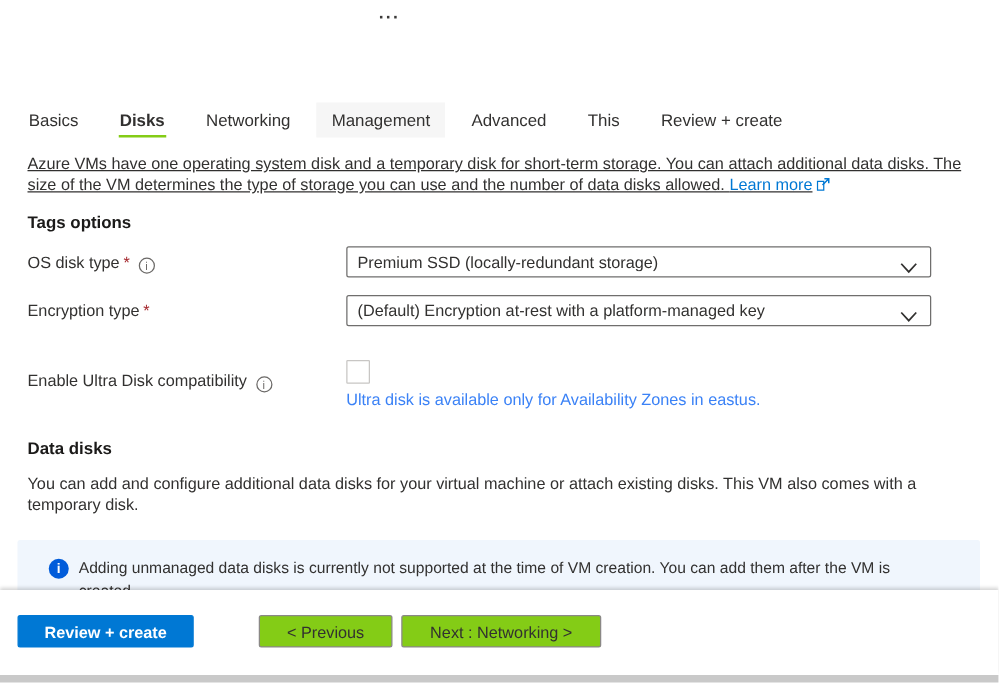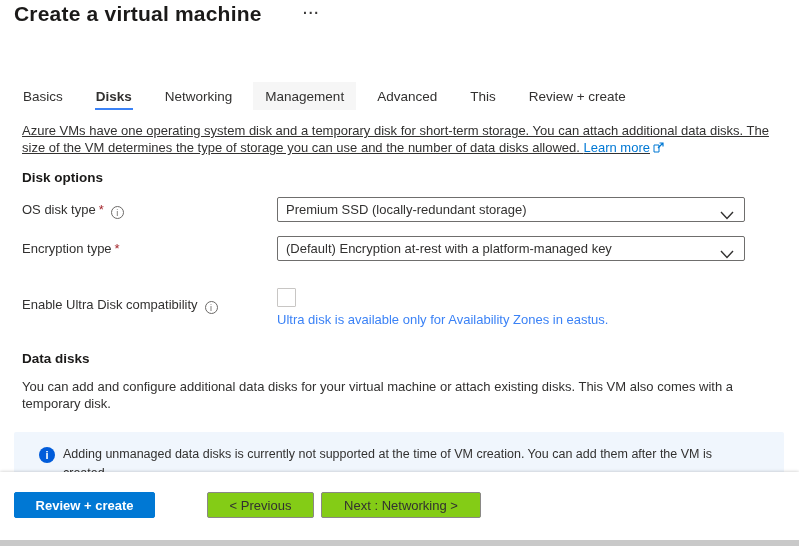--- a/index.html
+++ b/index.html
@@ -120,7 +120,6 @@
 
 <div class="page">
 
-  <div class="page-title">Create a virtual machine</div>
   <div class="more-btn">···</div>
 
   <div class="tabs">

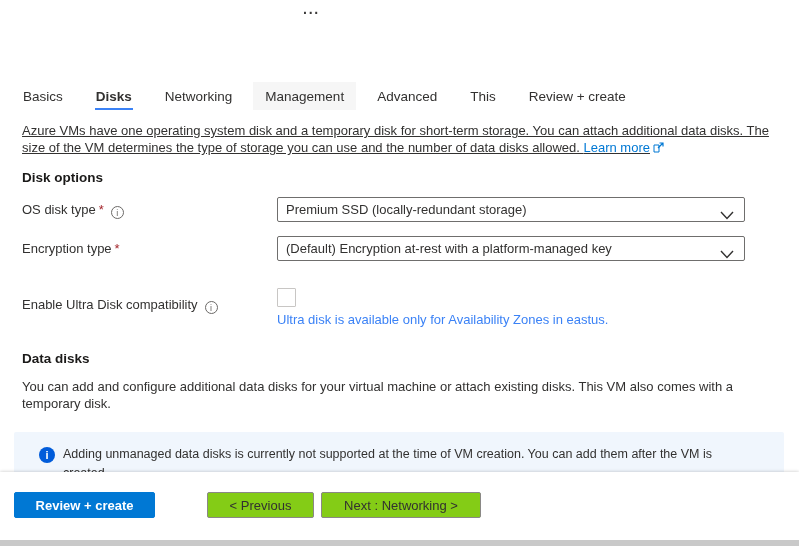--- a/index.html
+++ b/index.html
@@ -26,7 +26,7 @@
   .tab {
     font-size:13.5px; color:#323130; padding:7px 1px 6px 1px; cursor:pointer; white-space:nowrap;
   }
-  .tab.active { font-weight:700; border-bottom:2px solid #3b82f6; padding-bottom:4px; }
+  .tab.active { font-weight:700; border-bottom:2px solid #84cc16; padding-bottom:4px; }
   .tab.hover-bg { background:#f6f6f6; padding-left:12px; padding-right:12px; margin:0 -11px; }
 
   

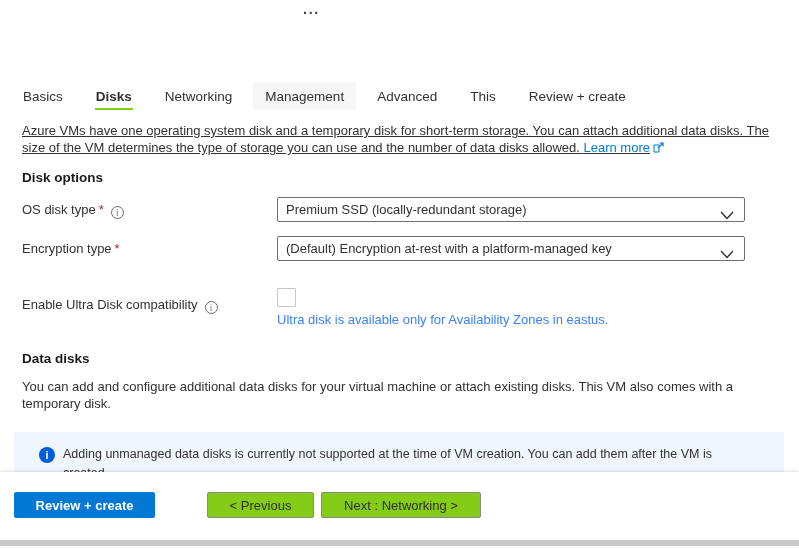--- a/index.html
+++ b/index.html
@@ -139,7 +139,7 @@
         </svg></span>
   </div>
 
-  <div class="section-heading h-disk-options">Disk options</div>
+  <div class="section-heading h-disk-options">Tags options</div>
 
   <div class="field-label lbl-os">
     <span>OS disk type</span><span class="req">*</span><span class="info-icon"></span>

